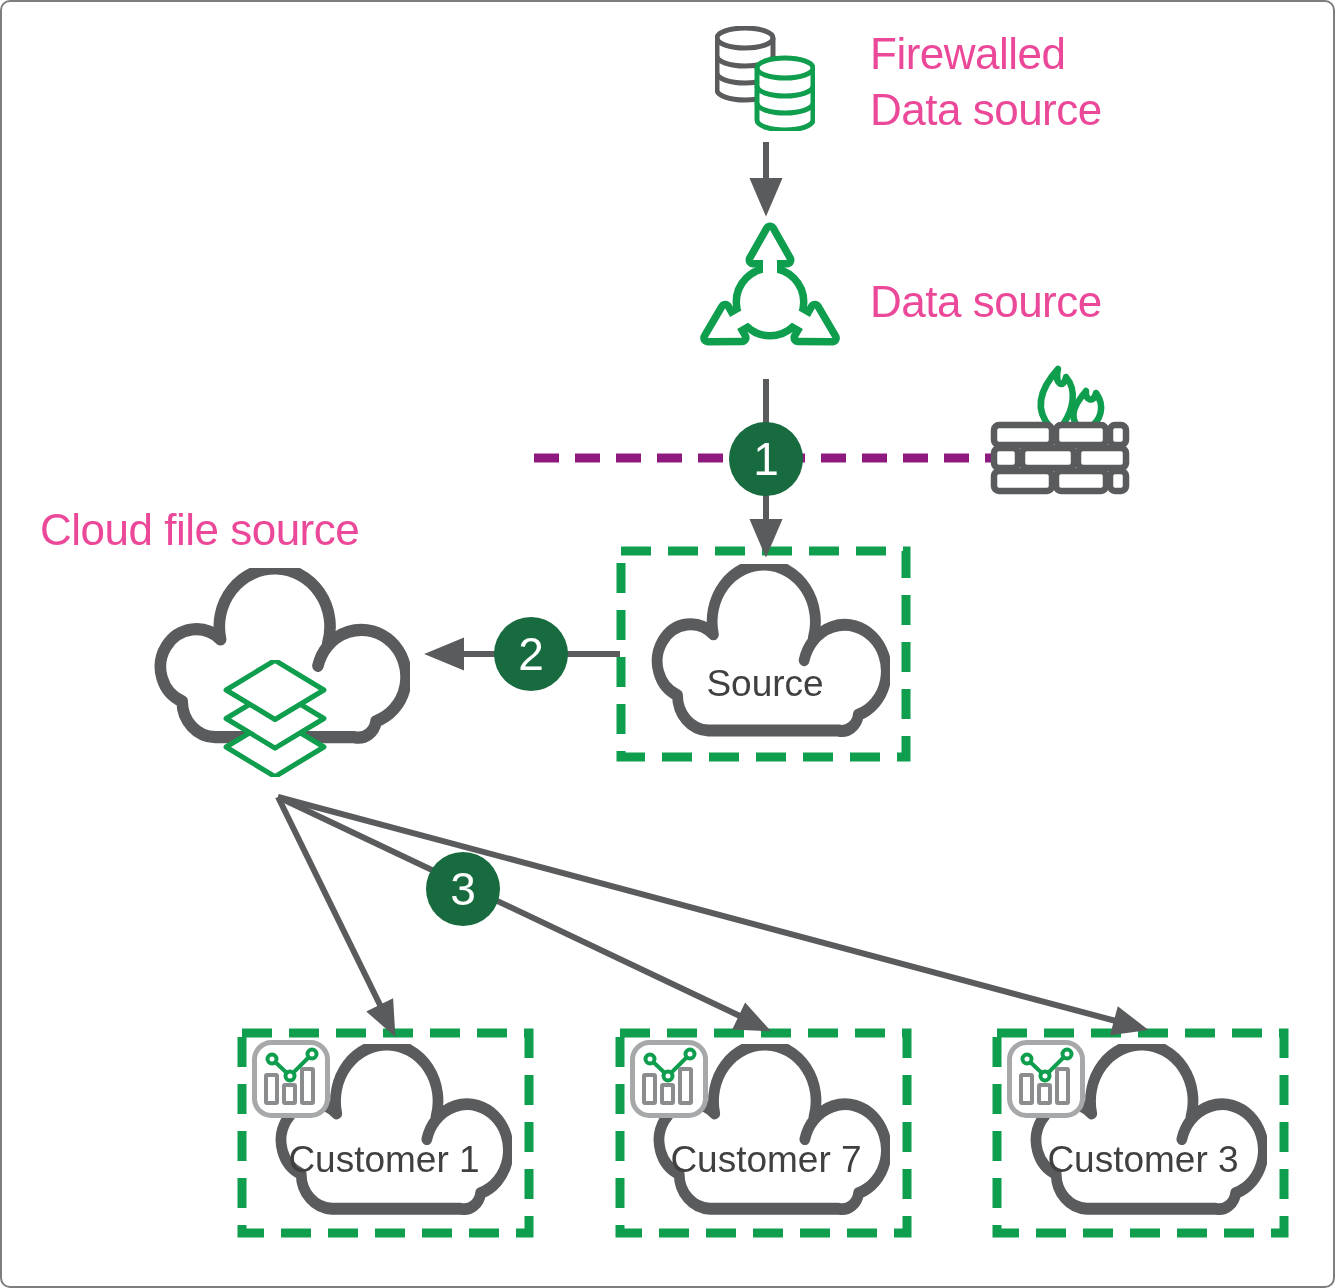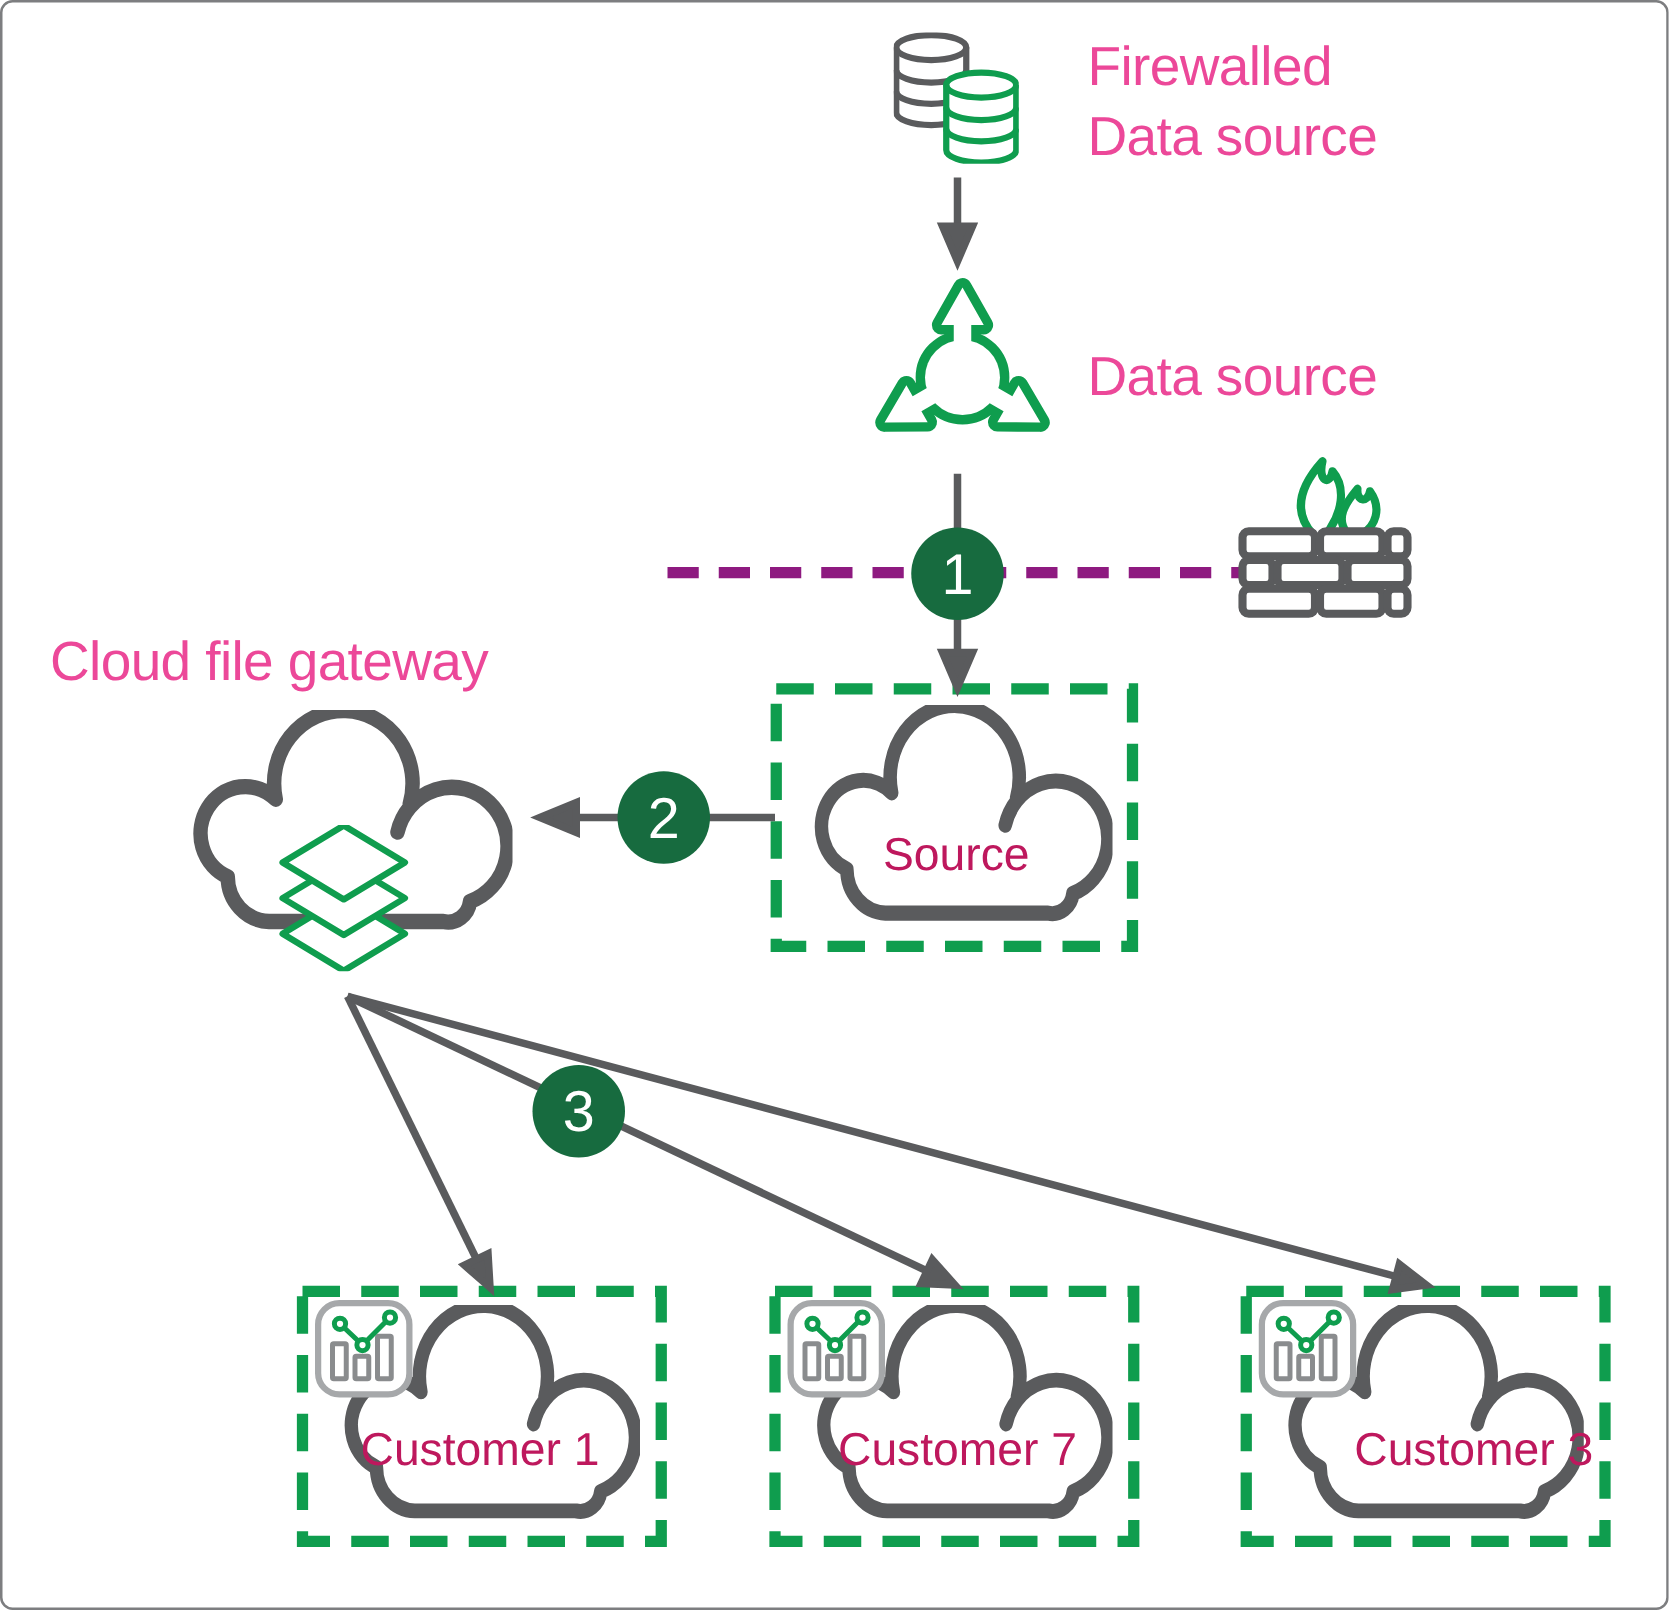--- a/index.html
+++ b/index.html
@@ -128,7 +128,7 @@
     </svg>
   </div>
 
-  <div class="abs big-label" style="left:38px;top:500px;">Cloud file gateway</div>
+  <div class="abs big-label" style="left:38px;top:500px;">Cloud file source</div>
 
   <div class="abs" style="left:140px;top:566px;width:268px;height:188px;">
     <svg class="icon-svg" viewBox="0 0 300 200" preserveAspectRatio="none">

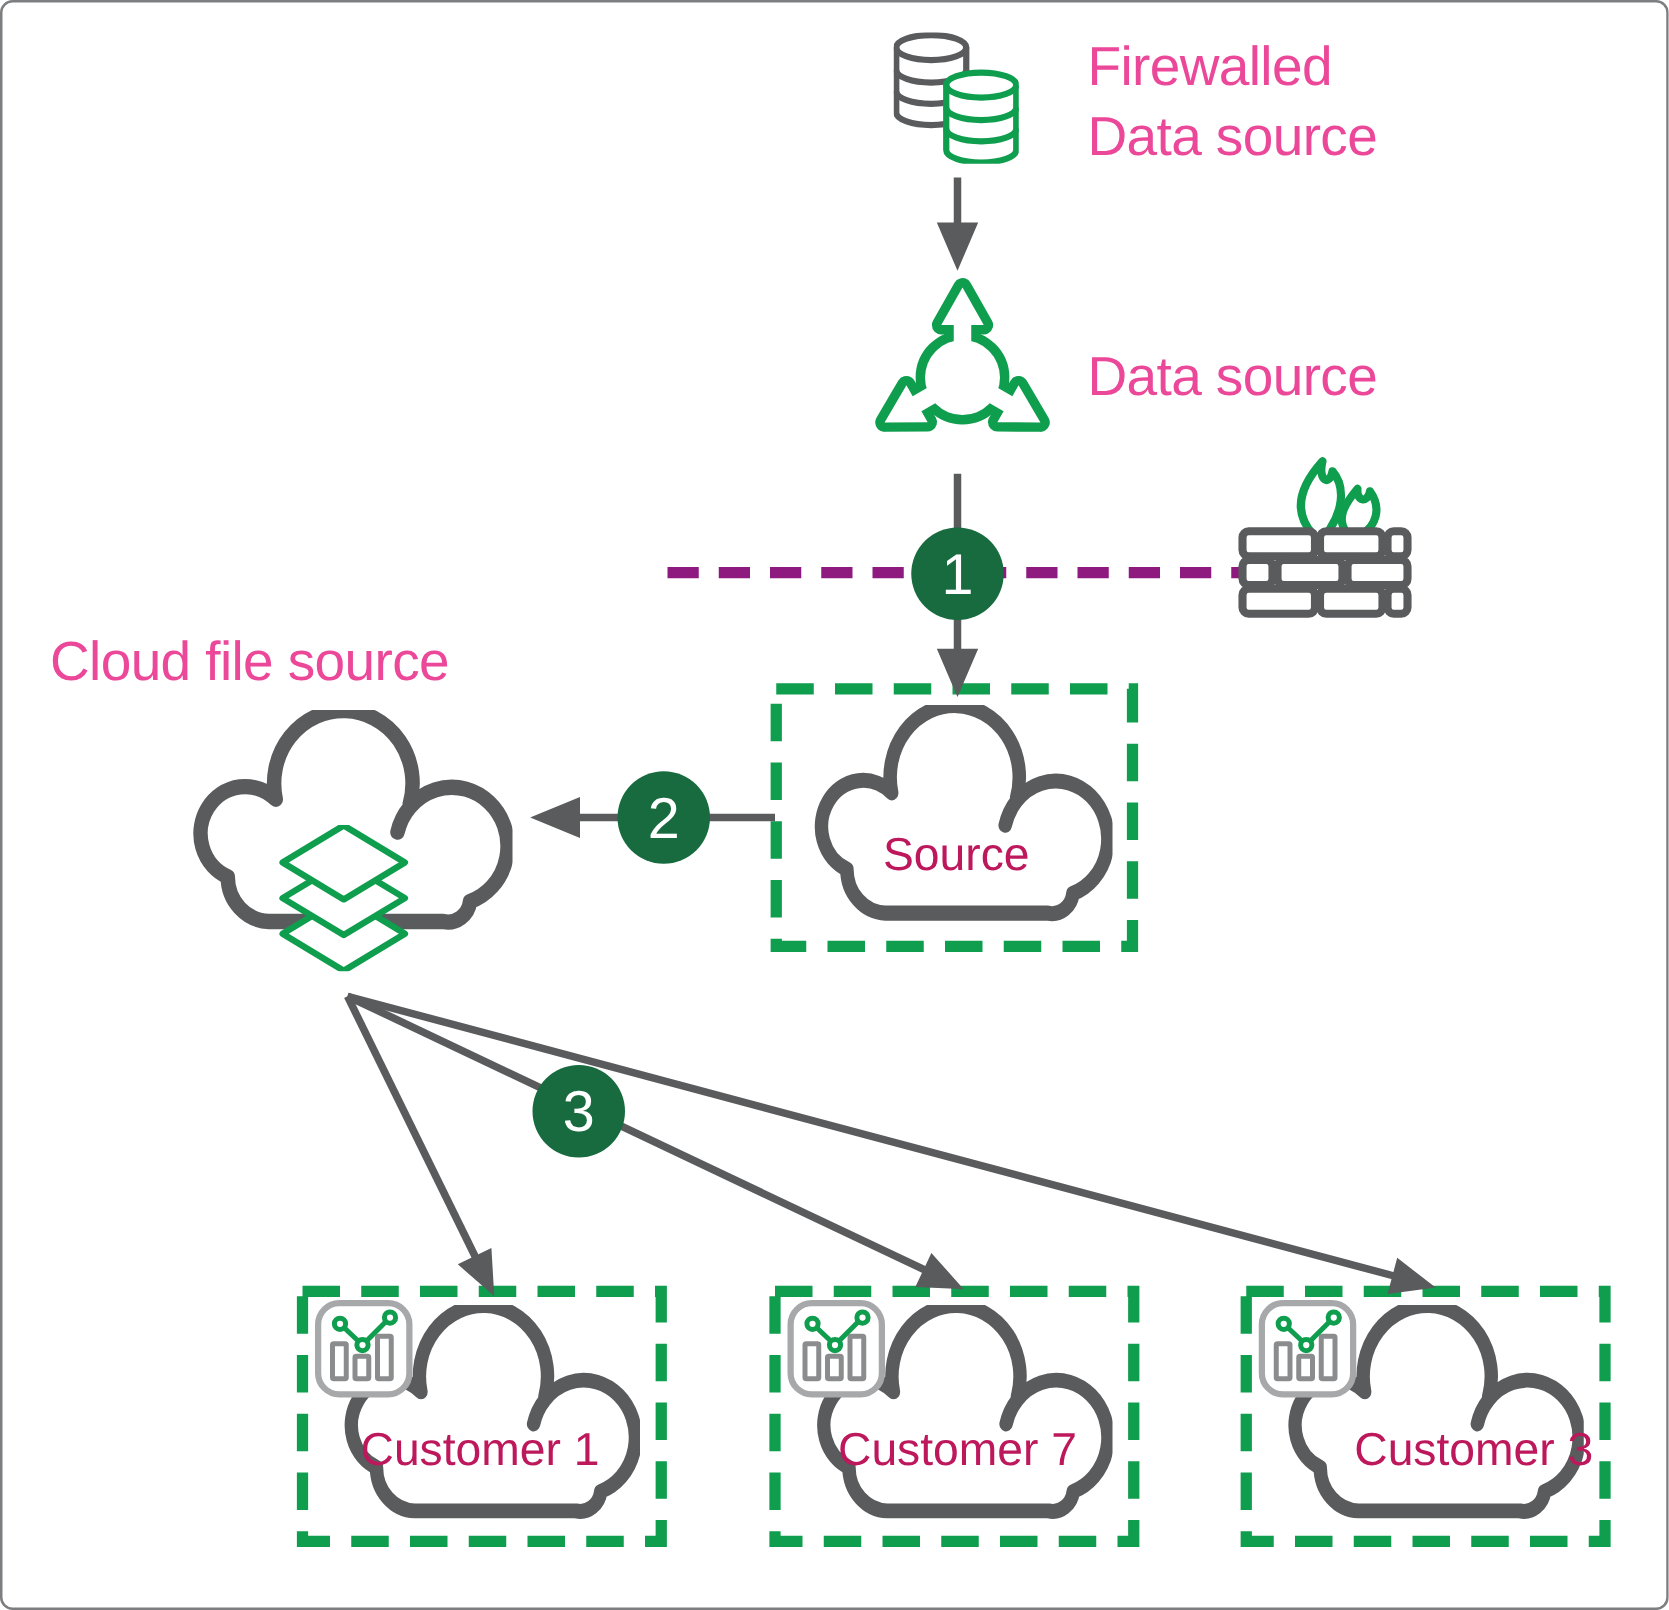--- a/index.html
+++ b/index.html
@@ -7,7 +7,7 @@
   .abs{position:absolute;}
   .bg-layer{position:absolute;left:0;top:0;width:1335px;height:1288px;}
   .big-label{font-size:44px;color:#ec4899;letter-spacing:-0.5px;line-height:56px;white-space:pre-line;}
-  .cloud-label{font-size:37px;color:#be185d;white-space:nowrap;transform:translate(-50%,-50%);}
+  .cloud-label{font-size:37px;color:#404040;white-space:nowrap;transform:translate(-50%,-50%);}
   .badge{width:74px;height:74px;border-radius:50%;background:#176b3f;color:#ffffff;
          font-size:46px;line-height:74px;text-align:center;}
   .icon-svg{display:block;width:100%;height:100%;}

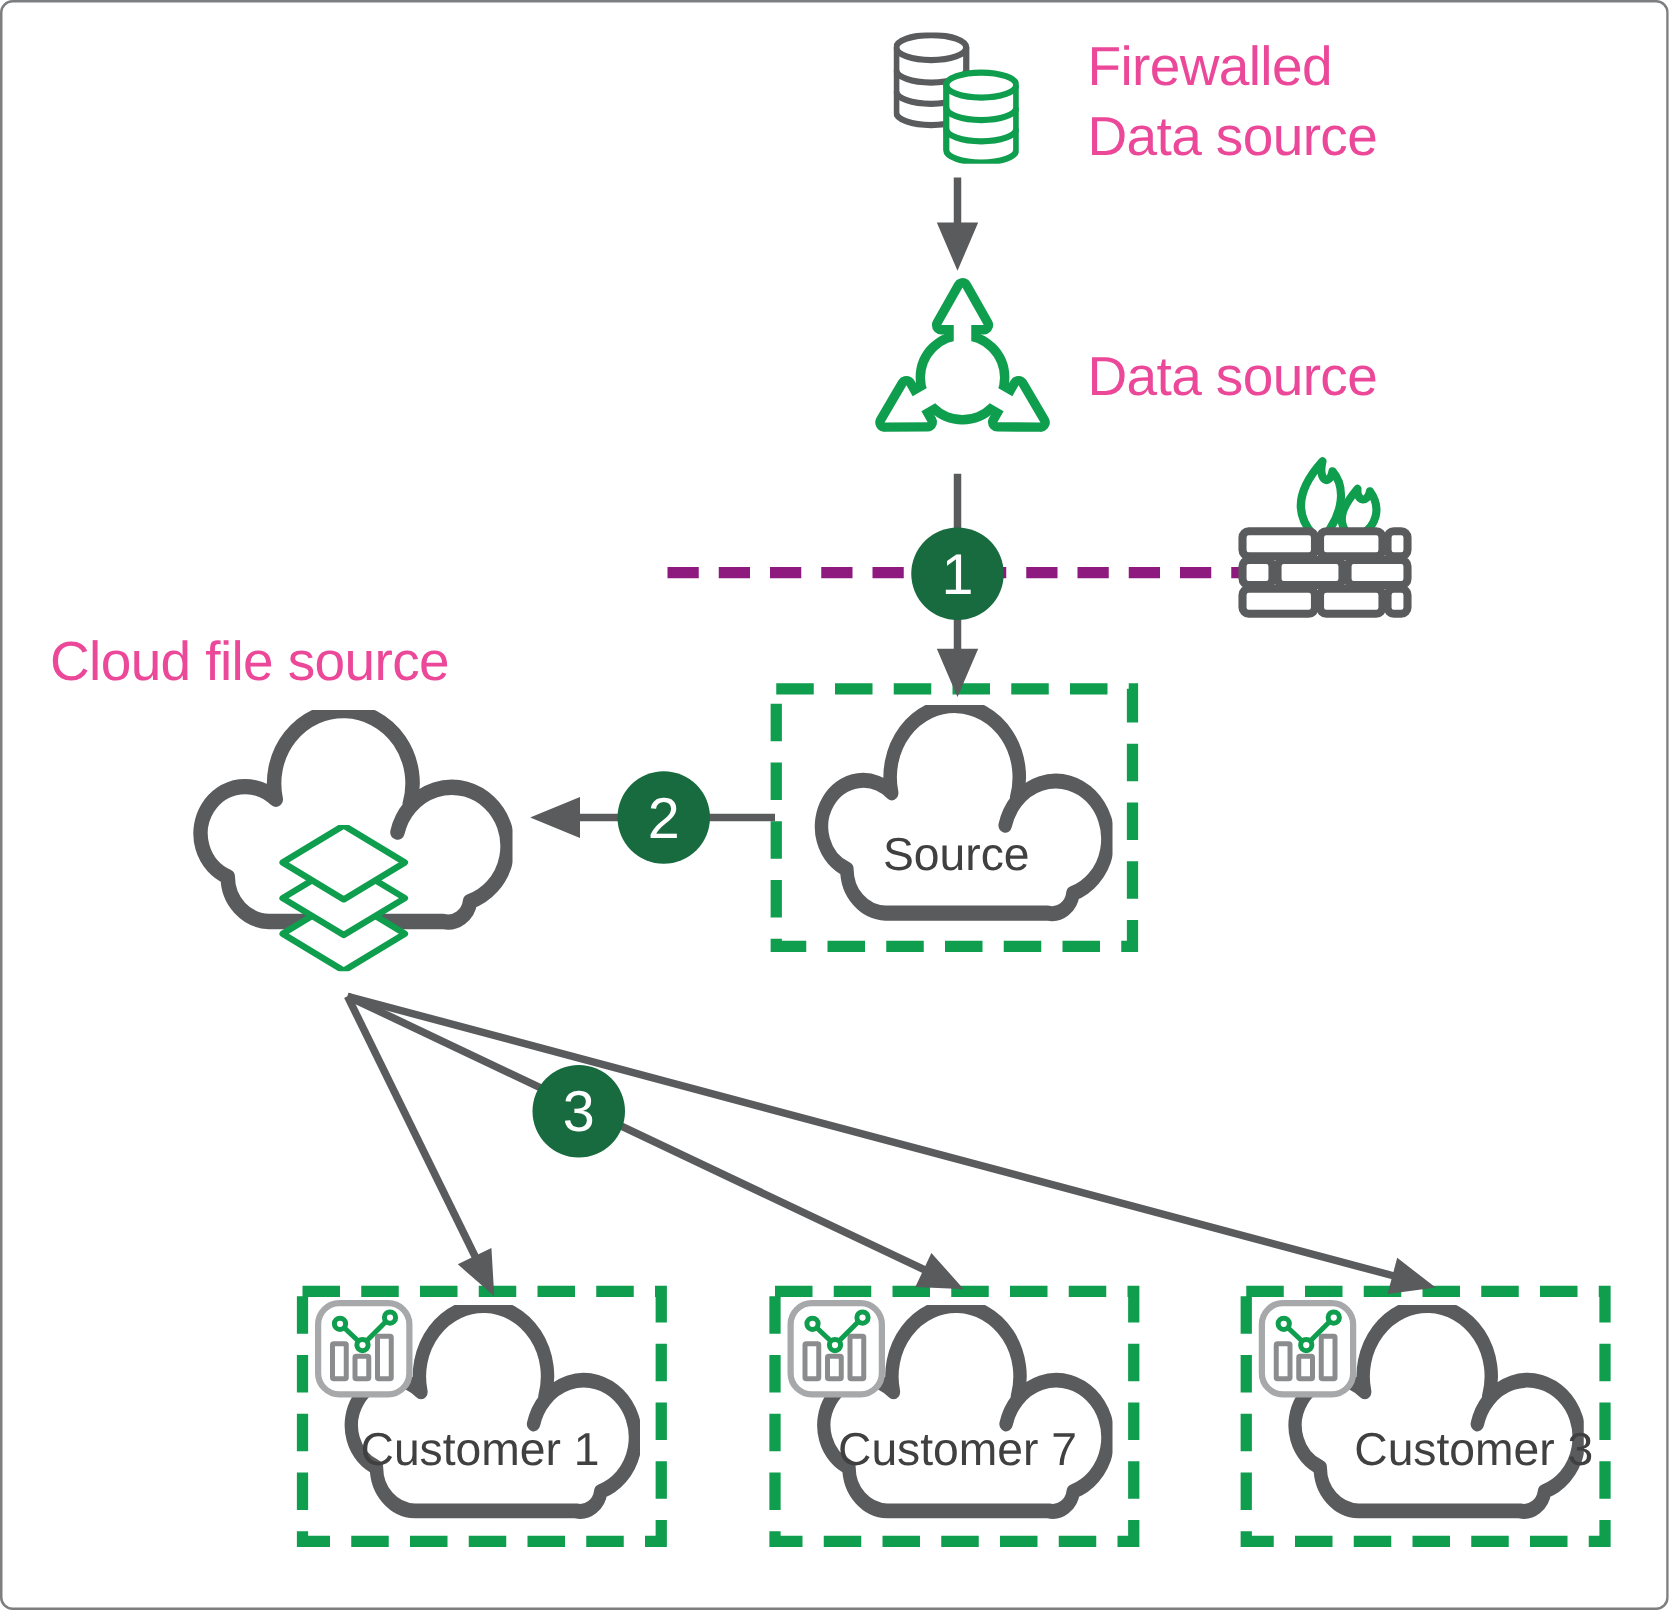--- a/index.html
+++ b/index.html
@@ -171,7 +171,7 @@
         <use href="#cloud-shape"></use>
       </svg>
   </div>
-  <div class="abs cloud-label" style="left:1141px;top:1158px;margin-left:36px;">Customer 3</div>
+  <div class="abs cloud-label" style="left:1141px;top:1158px;">Customer 3</div>
 
   <div class="abs" style="left:249px;top:1037px;width:80px;height:80px;">
     <svg class="icon-svg" viewBox="0 0 80 80">

